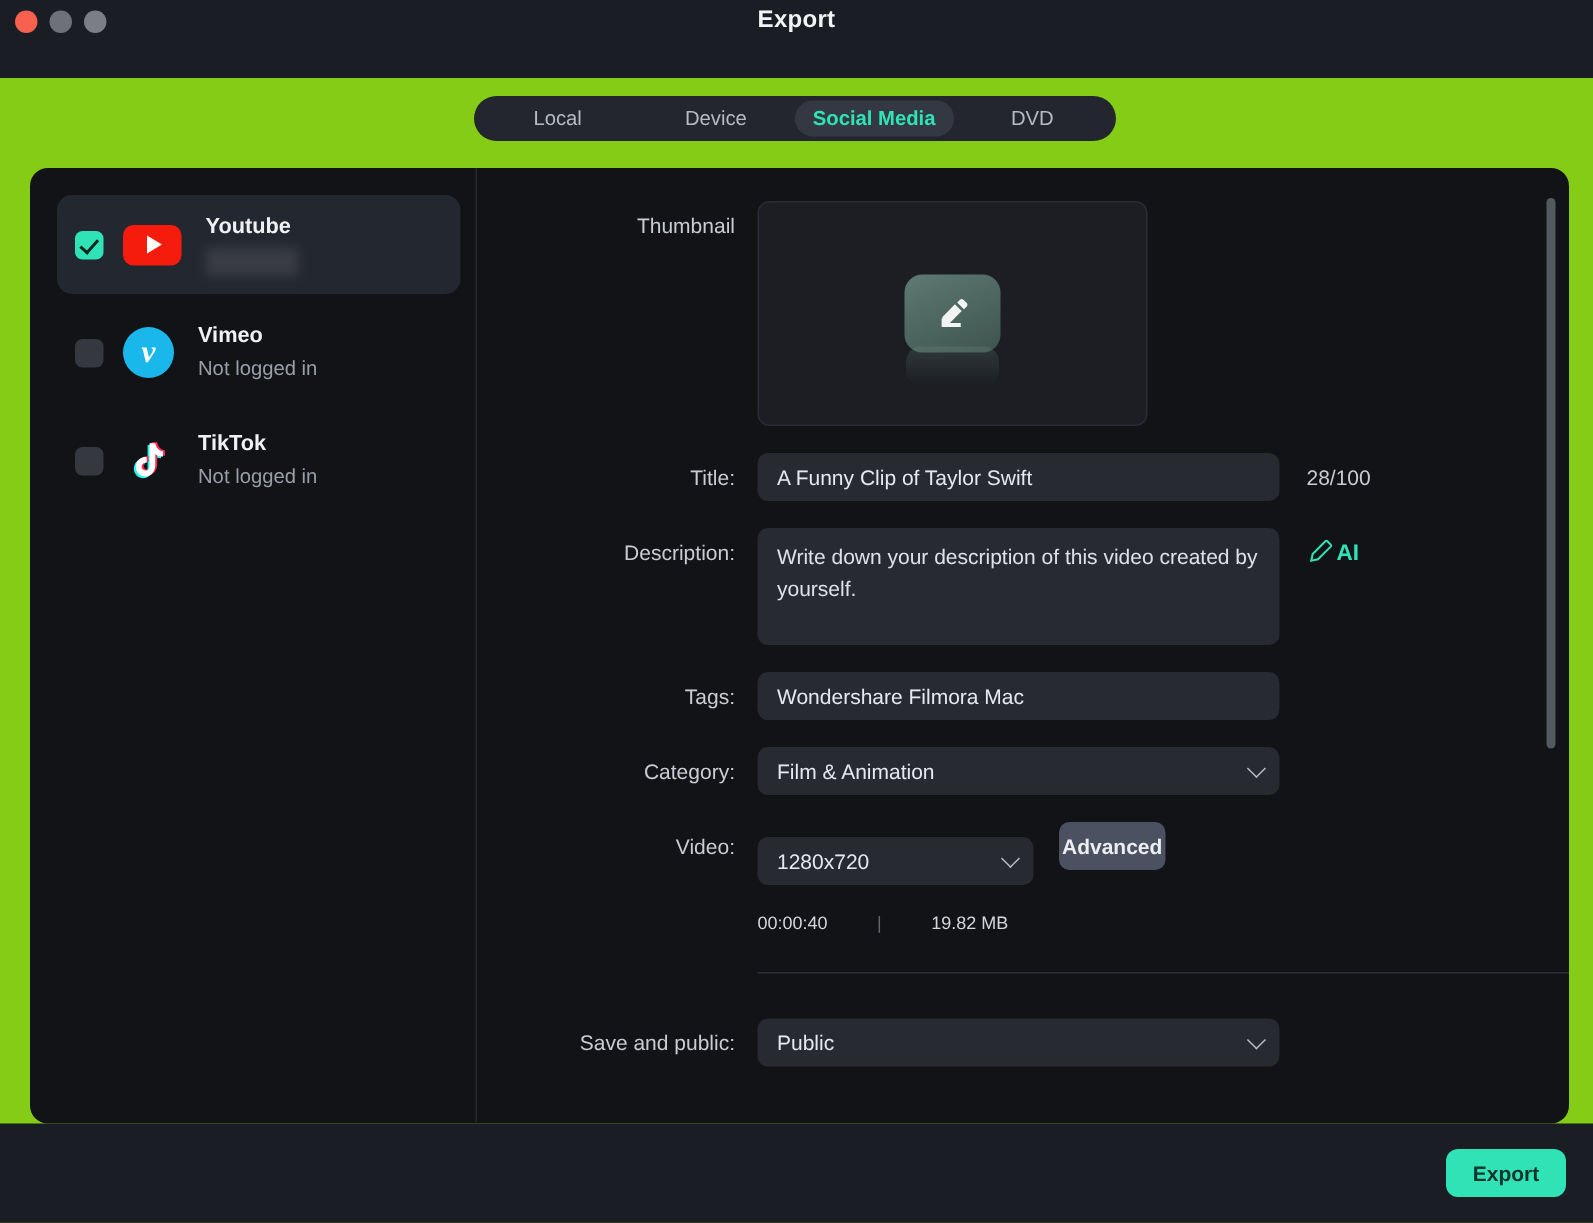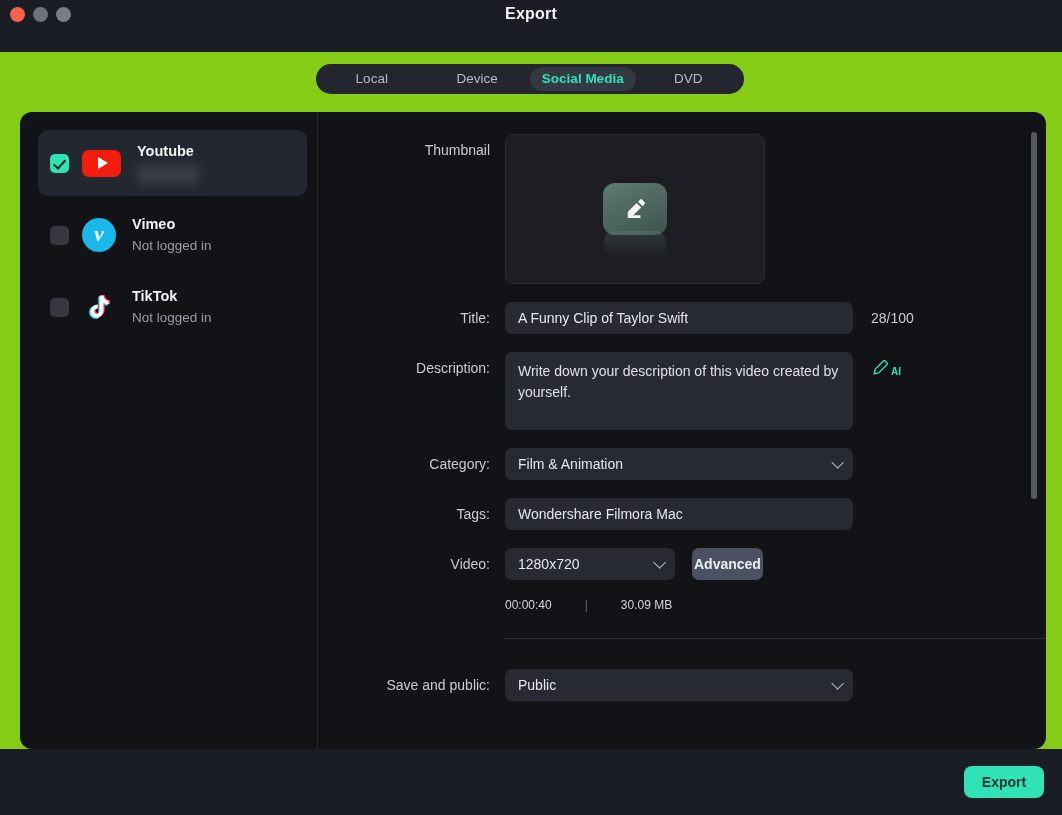--- a/index.html
+++ b/index.html
@@ -131,7 +131,7 @@
     cursor: text;
   }
   .ai-icon { margin-left: 18px; margin-top: 6px; display: flex; align-items: flex-end; cursor: pointer; }
-  .ai-icon span { color: #2fe3b7; font-size: 10px; font-weight: bold; margin-left: 1px; }
+  .ai-icon span { color: #2fe3b7; font-size: 15px; font-weight: bold; margin-left: 1px; }
   .select {
     width: 348px; height: 32px; border-radius: 7px; background: #272a31;
     color: #e6e8ec; font-size: 14px; padding: 0 13px; line-height: 32px;

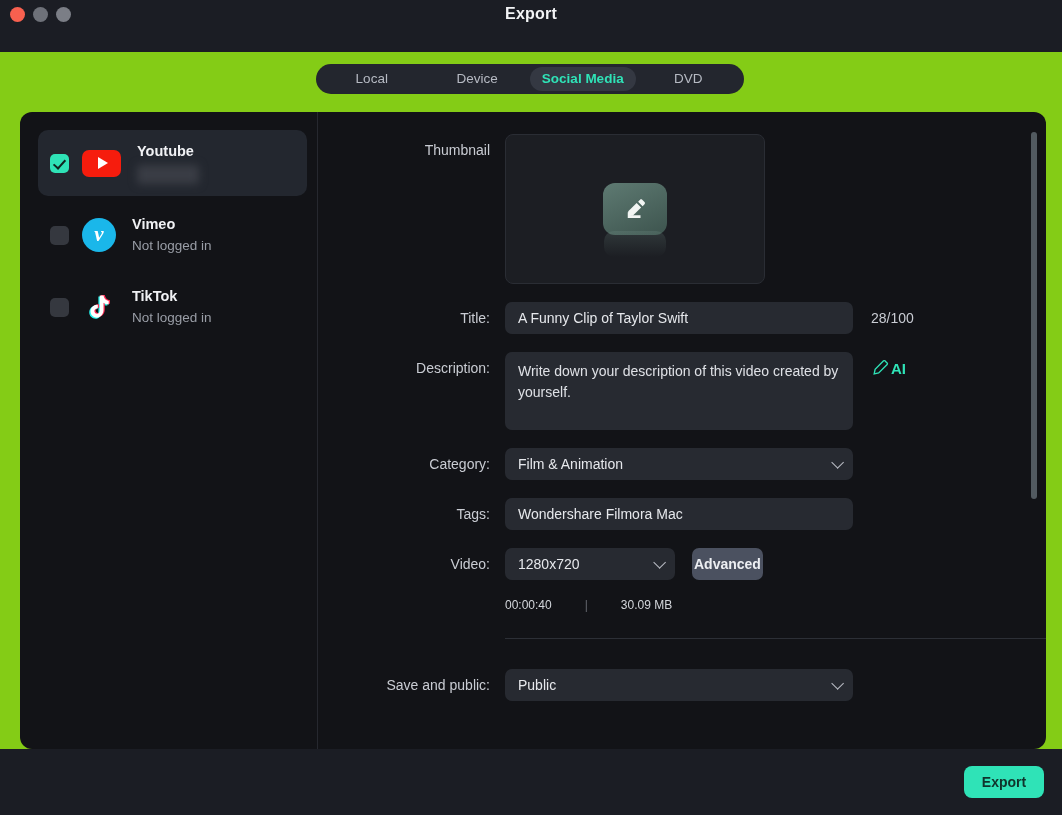--- a/index.html
+++ b/index.html
@@ -267,16 +267,16 @@
       </div>
 
       <div class="row">
+        <div class="lbl">Tags:</div>
+        <div class="field">Wondershare Filmora Mac</div>
+      </div>
+
+      <div class="row">
         <div class="lbl">Category:</div>
         <div class="select">
           <span>Film &amp; Animation</span>
           <i class="chev"></i>
         </div>
-      </div>
-
-      <div class="row">
-        <div class="lbl">Tags:</div>
-        <div class="field">Wondershare Filmora Mac</div>
       </div>
 
       <div class="row">

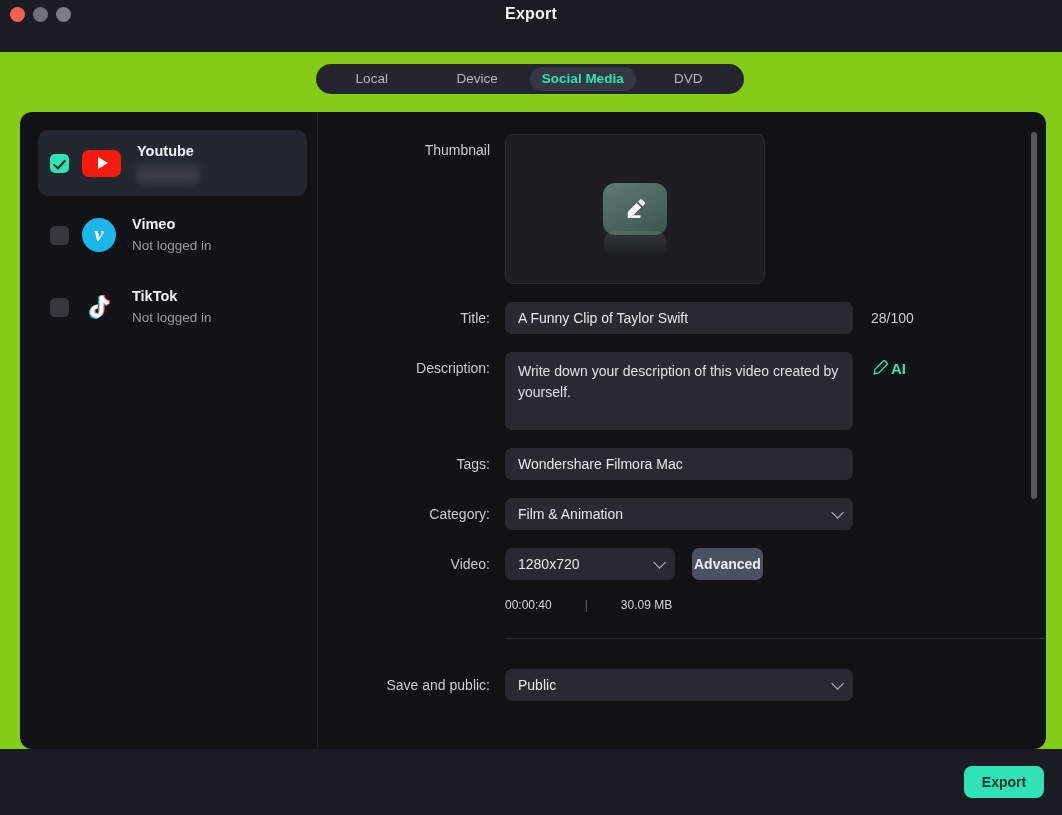--- a/index.html
+++ b/index.html
@@ -137,7 +137,7 @@
     color: #e6e8ec; font-size: 14px; padding: 0 13px; line-height: 32px;
     display: flex; align-items: center; justify-content: space-between; cursor: pointer;
   }
-  .select.sm { width: 170px; }
+  .select.sm { width: 184px; margin-top: 10px; }
   .chev { width: 9px; height: 9px; border: solid #b9bcc4; border-width: 0 1.7px 1.7px 0;
           transform: rotate(45deg) translateY(-3px); flex: none; }
   .btn-adv {

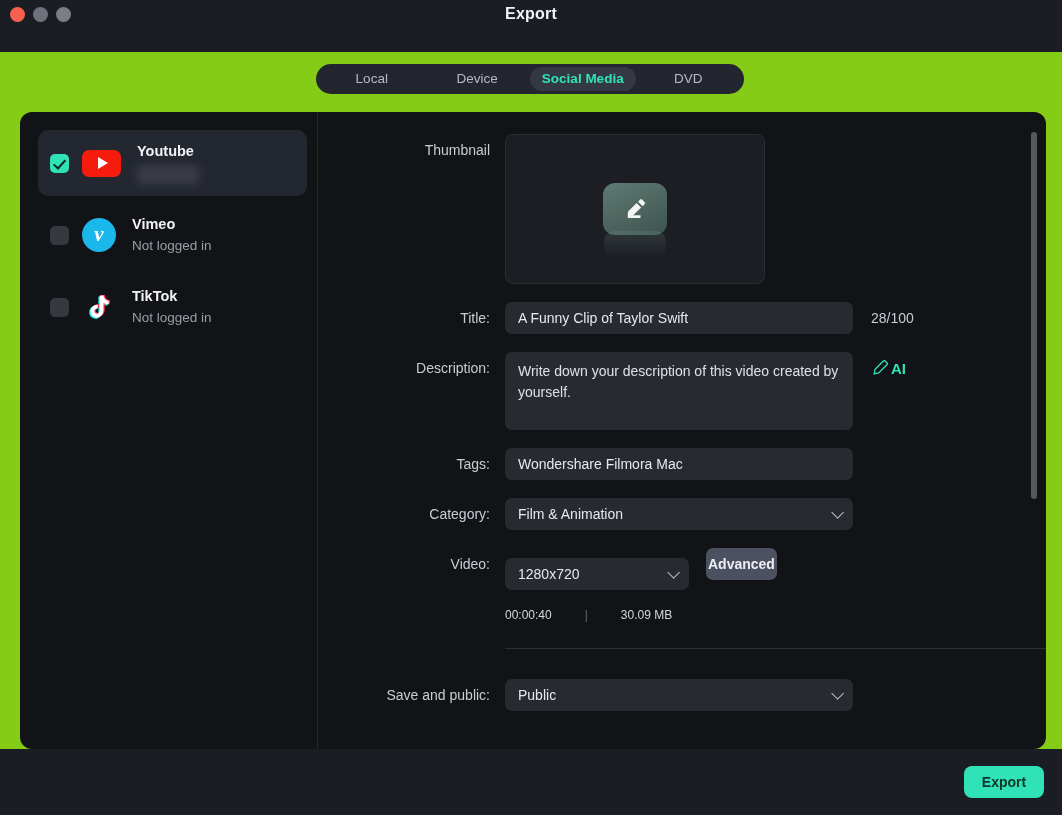--- a/index.html
+++ b/index.html
@@ -293,7 +293,7 @@
         <div class="meta">
           <span>00:00:40</span>
           <span class="bar">|</span>
-          <span>30.09 MB</span>
+          <span>19.82 MB</span>
         </div>
       </div>
 

